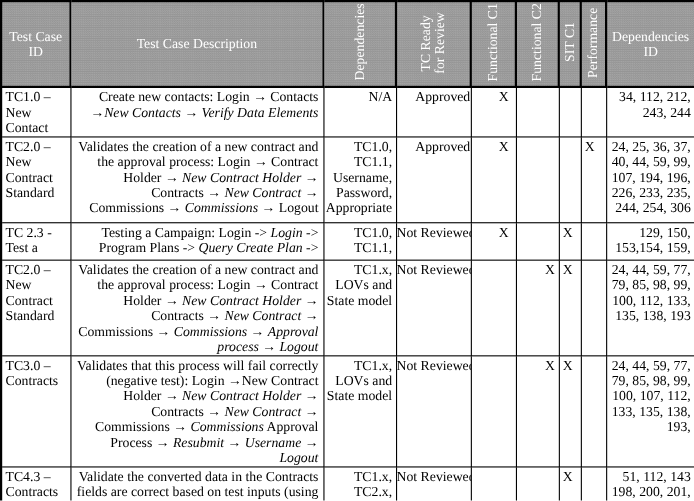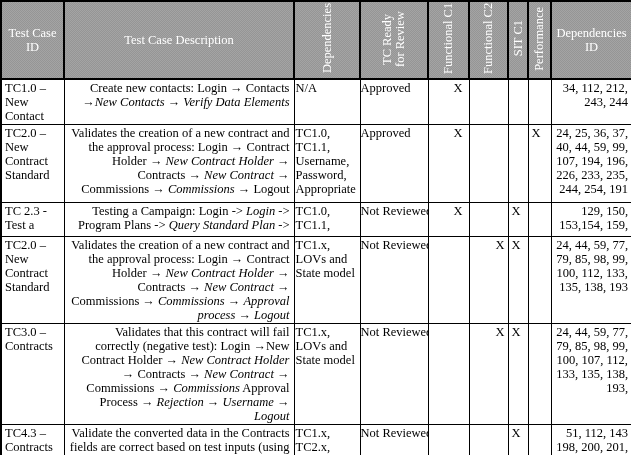--- a/index.html
+++ b/index.html
@@ -40,7 +40,7 @@
   
   .c-id{text-align:left;padding:1px 2px 1px 3px;}
   .c-description{text-align:right;padding:1px 4px 1px 5px;}
-  .c-dependencies{padding:1px 3px 1px 1px;}
+  .c-dependencies{text-align:right;padding:1px 3px 1px 1px;}
   .c-tc-ready{text-align:left;padding:1px 0;white-space:nowrap;}
   .c-functional-c1{text-align:right;padding:1px 6px 1px 1px;}
   .c-functional-c2{text-align:right;padding:1px 3px 1px 1px;}

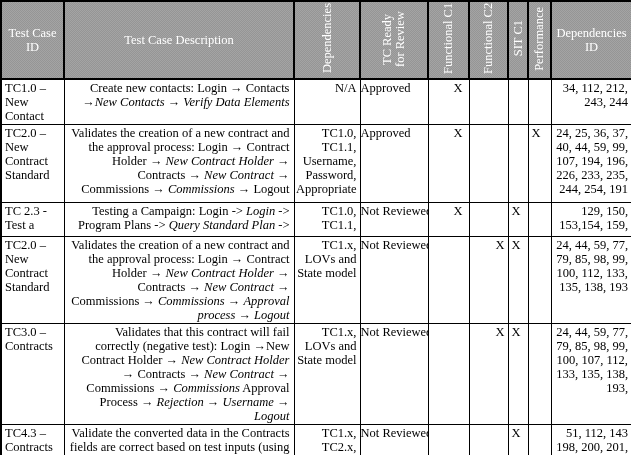--- a/index.html
+++ b/index.html
@@ -41,7 +41,7 @@
   .c-id{text-align:left;padding:1px 2px 1px 3px;}
   .c-description{text-align:right;padding:1px 4px 1px 5px;}
   .c-dependencies{text-align:right;padding:1px 3px 1px 1px;}
-  .c-tc-ready{text-align:left;padding:1px 0;white-space:nowrap;}
+  .c-tc-ready{text-align:right;padding:1px 0;white-space:nowrap;}
   .c-functional-c1{text-align:right;padding:1px 6px 1px 1px;}
   .c-functional-c2{text-align:right;padding:1px 3px 1px 1px;}
   .c-sit-c1{text-align:left;padding:1px 1px 1px 3px;}

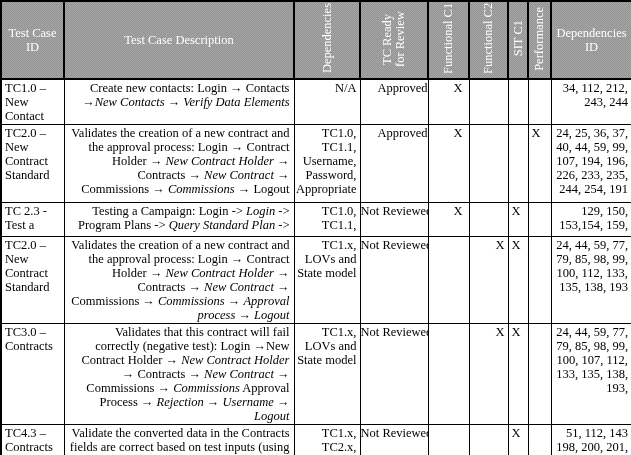--- a/index.html
+++ b/index.html
@@ -97,7 +97,7 @@
         <td class="c-functional-c2"></td>
         <td class="c-sit-c1"></td>
         <td class="c-performance">X</td>
-        <td class="c-requirements">24, 25, 36, 37, 40, 44, 59, 99, 107, 194, 196, 226, 233, 235, 244, 254, 191</td>
+        <td class="c-requirements">24, 25, 36, 37, 40, 44, 59, 99, 107, 194, 196, 226, 233, 235, 244, 254, 306</td>
       </tr>
       <tr style="height: 34px; margin-top: 24px;">
         <td class="c-id">TC 2.3 - Test a</td>

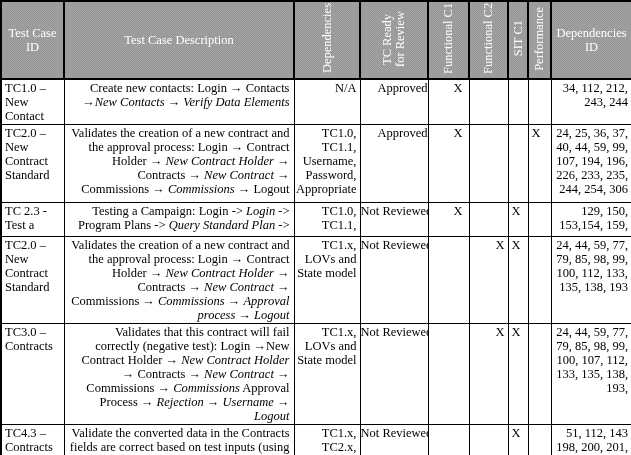--- a/index.html
+++ b/index.html
@@ -101,7 +101,7 @@
       </tr>
       <tr style="height: 34px; margin-top: 24px;">
         <td class="c-id">TC 2.3 - Test a</td>
-        <td class="c-description"><span>Testing a Campaign: Login -&gt; </span><i>Login</i><span> -&gt; Program Plans -&gt; </span><i>Query Standard Plan</i><span> -&gt;</span></td>
+        <td class="c-description"><span>Testing a Campaign: Login -&gt; </span><i>Login</i><span> -&gt; Program Plans -&gt; </span><i>Query Create Plan</i><span> -&gt;</span></td>
         <td class="c-dependencies">TC1.0, TC1.1,</td>
         <td class="c-tc-ready">Not Reviewed</td>
         <td class="c-functional-c1">X</td>

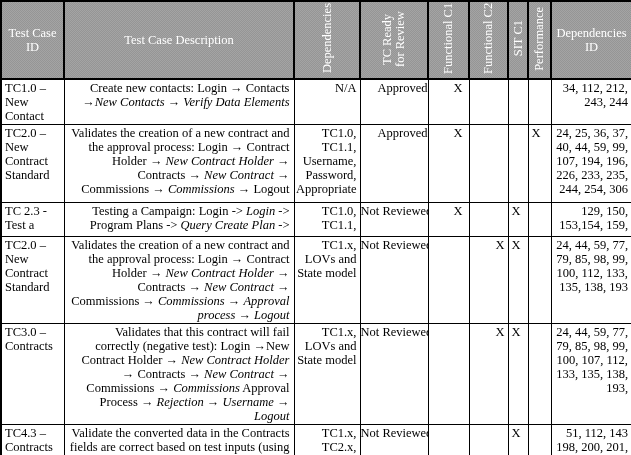--- a/index.html
+++ b/index.html
@@ -123,7 +123,7 @@
       </tr>
       <tr style="height: 85px; padding-left: 48px;">
         <td class="c-id">TC3.0 – Contracts</td>
-        <td class="c-description"><span>Validates that this contract will fail correctly (negative test): Login →New Contract Holder → </span><i>New Contract Holder</i><span> → Contracts → </span><i>New Contract</i><span> → Commissions → </span><i>Commissions</i><span> Approval Process → </span><i>Rejection</i><span> → </span><i>Username</i><span> → </span><i>Logout</i></td>
+        <td class="c-description"><span>Validates that this process will fail correctly (negative test): Login →New Contract Holder → </span><i>New Contract Holder</i><span> → Contracts → </span><i>New Contract</i><span> → Commissions → </span><i>Commissions</i><span> Approval Process → </span><i>Rejection</i><span> → </span><i>Username</i><span> → </span><i>Logout</i></td>
         <td class="c-dependencies">TC1.x, LOVs and State model</td>
         <td class="c-tc-ready">Not Reviewed</td>
         <td class="c-functional-c1"></td>

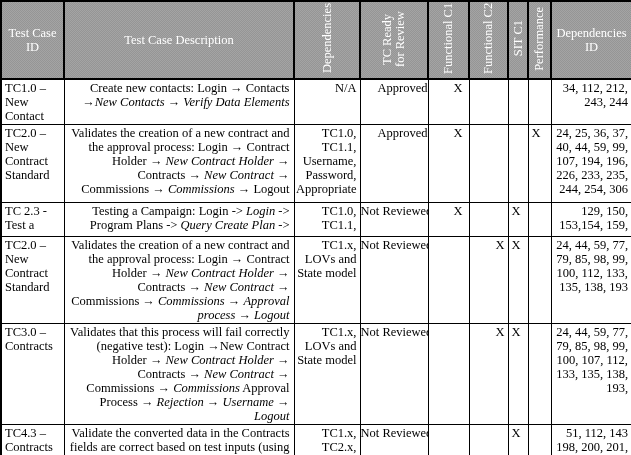--- a/index.html
+++ b/index.html
@@ -123,7 +123,7 @@
       </tr>
       <tr style="height: 85px; padding-left: 48px;">
         <td class="c-id">TC3.0 – Contracts</td>
-        <td class="c-description"><span>Validates that this process will fail correctly (negative test): Login →New Contract Holder → </span><i>New Contract Holder</i><span> → Contracts → </span><i>New Contract</i><span> → Commissions → </span><i>Commissions</i><span> Approval Process → </span><i>Rejection</i><span> → </span><i>Username</i><span> → </span><i>Logout</i></td>
+        <td class="c-description"><span>Validates that this process will fail correctly (negative test): Login →New Contract Holder → </span><i>New Contract Holder</i><span> → Contracts → </span><i>New Contract</i><span> → Commissions → </span><i>Commissions</i><span> Approval Process → </span><i>Resubmit</i><span> → </span><i>Username</i><span> → </span><i>Logout</i></td>
         <td class="c-dependencies">TC1.x, LOVs and State model</td>
         <td class="c-tc-ready">Not Reviewed</td>
         <td class="c-functional-c1"></td>

